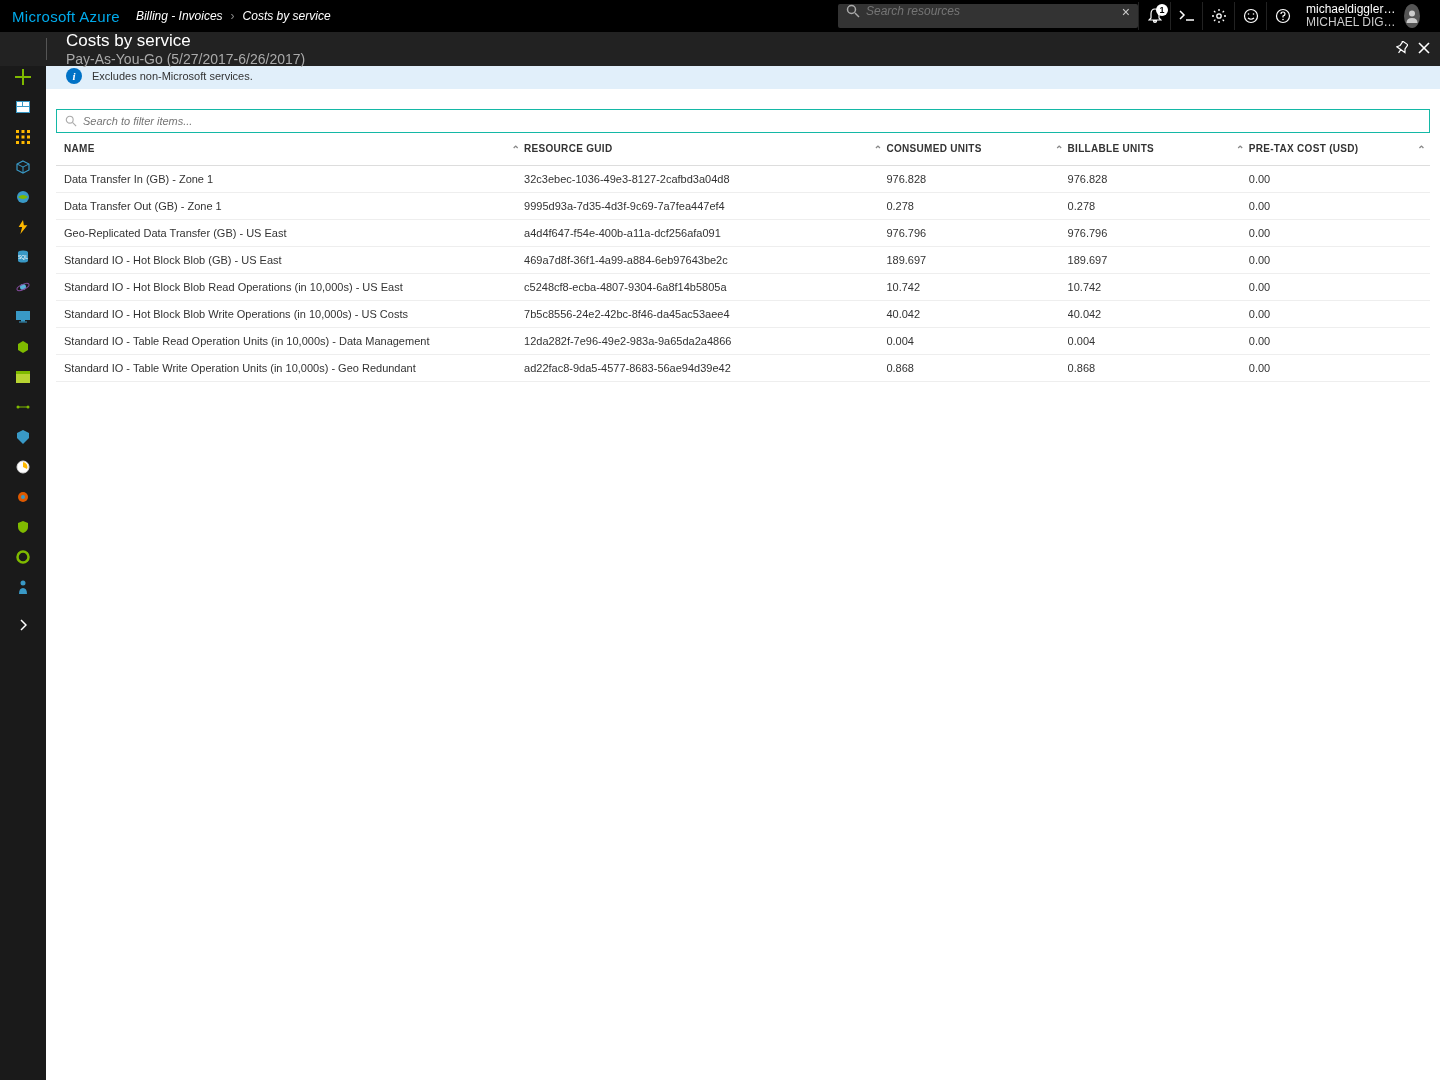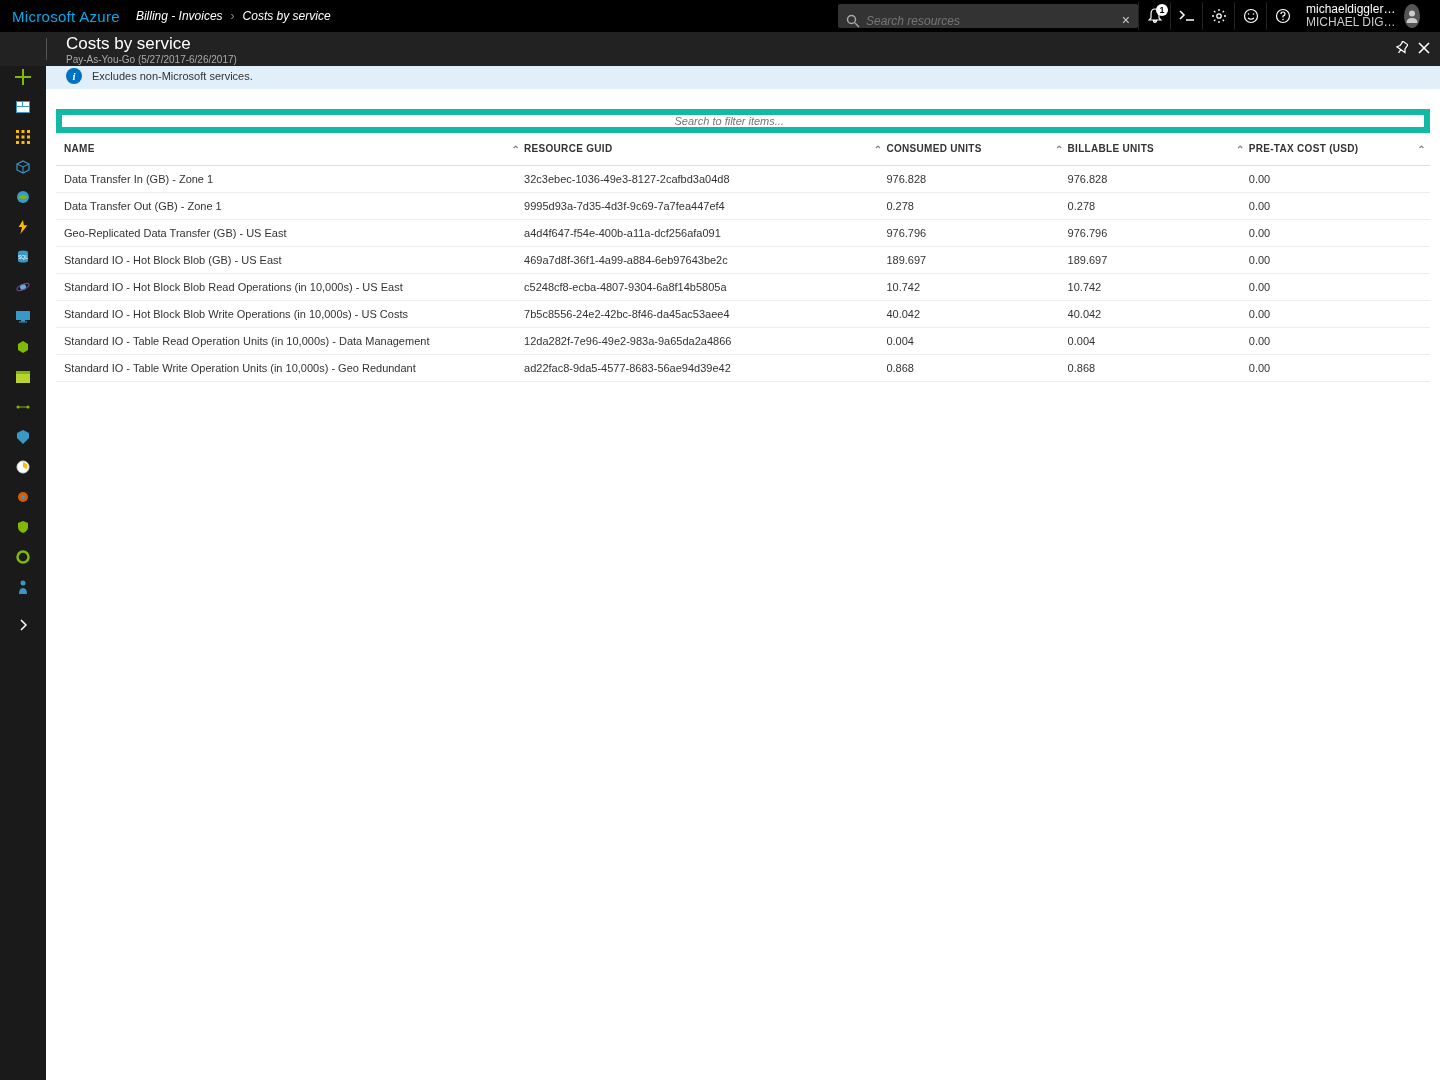--- a/index.html
+++ b/index.html
@@ -11,7 +11,7 @@
 .breadcrumbs { display: flex; align-items: center; font-size: 12px; }
 .breadcrumbs a { color: #fff; text-decoration: none; font-style: italic; }
 .bc-sep { margin: 0 8px; color: #888; }
-.searchwrap { margin-left: auto; width: 300px; height: 24px; background: #333; border-radius: 2px; display: flex; align-items: flex-end; padding: 0 8px; }
+.searchwrap { margin-left: auto; width: 300px; height: 24px; background: #333; border-radius: 2px; display: flex; align-items: flex-start; padding: 0 8px; }
 .searchwrap svg { fill: #888; flex-shrink: 0; }
 .searchwrap input { flex: 1; background: transparent; border: none; outline: none; color: #ccc; font-style: italic; font-size: 12px; margin-left: 6px; }
 .searchwrap .clear { color: #ccc; font-size: 14px; cursor: pointer; }

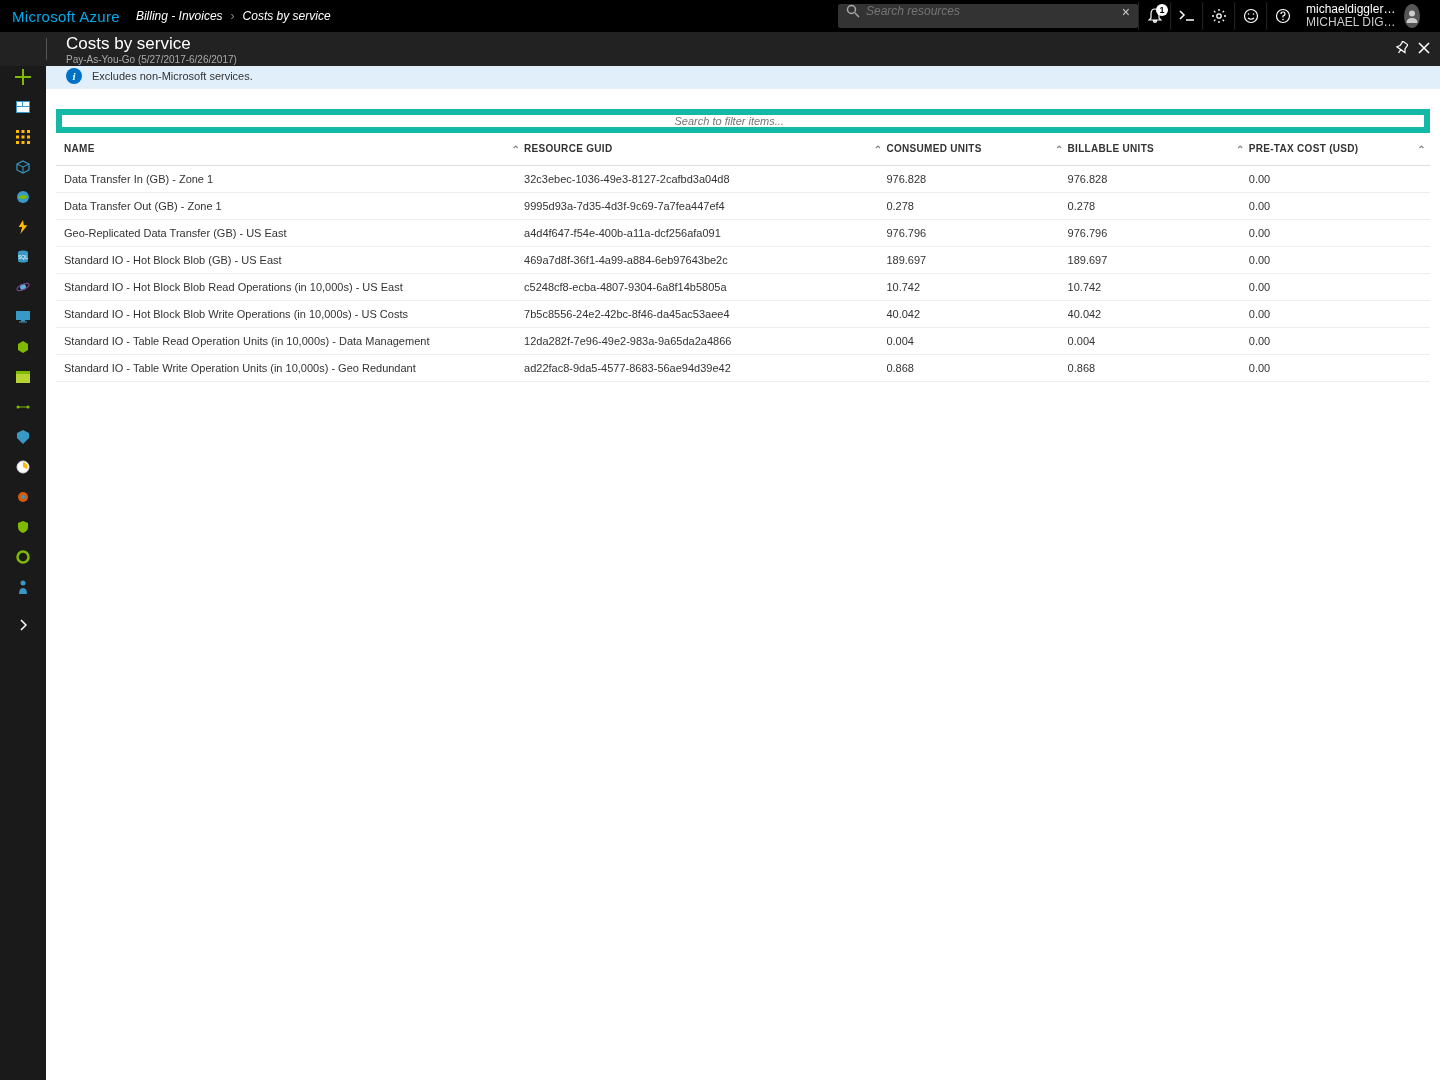--- a/index.html
+++ b/index.html
@@ -31,7 +31,7 @@
 .titlebar .sep { position: absolute; left: 46px; top: 6px; bottom: 6px; width: 1px; background: #555; }
 .titletext { margin-left: 20px; }
 .titletext .title { color: #fff; font-size: 17px; font-weight: 300; }
-.titletext .sub { color: #aaa; font-size: 10px; }
+.titletext .sub { color: #aaa; font-size: 14px; }
 .titlebar .ticons { margin-left: auto; display: flex; gap: 10px; }
 .titlebar .ticons span { color: #fff; font-size: 14px; cursor: pointer; }
 

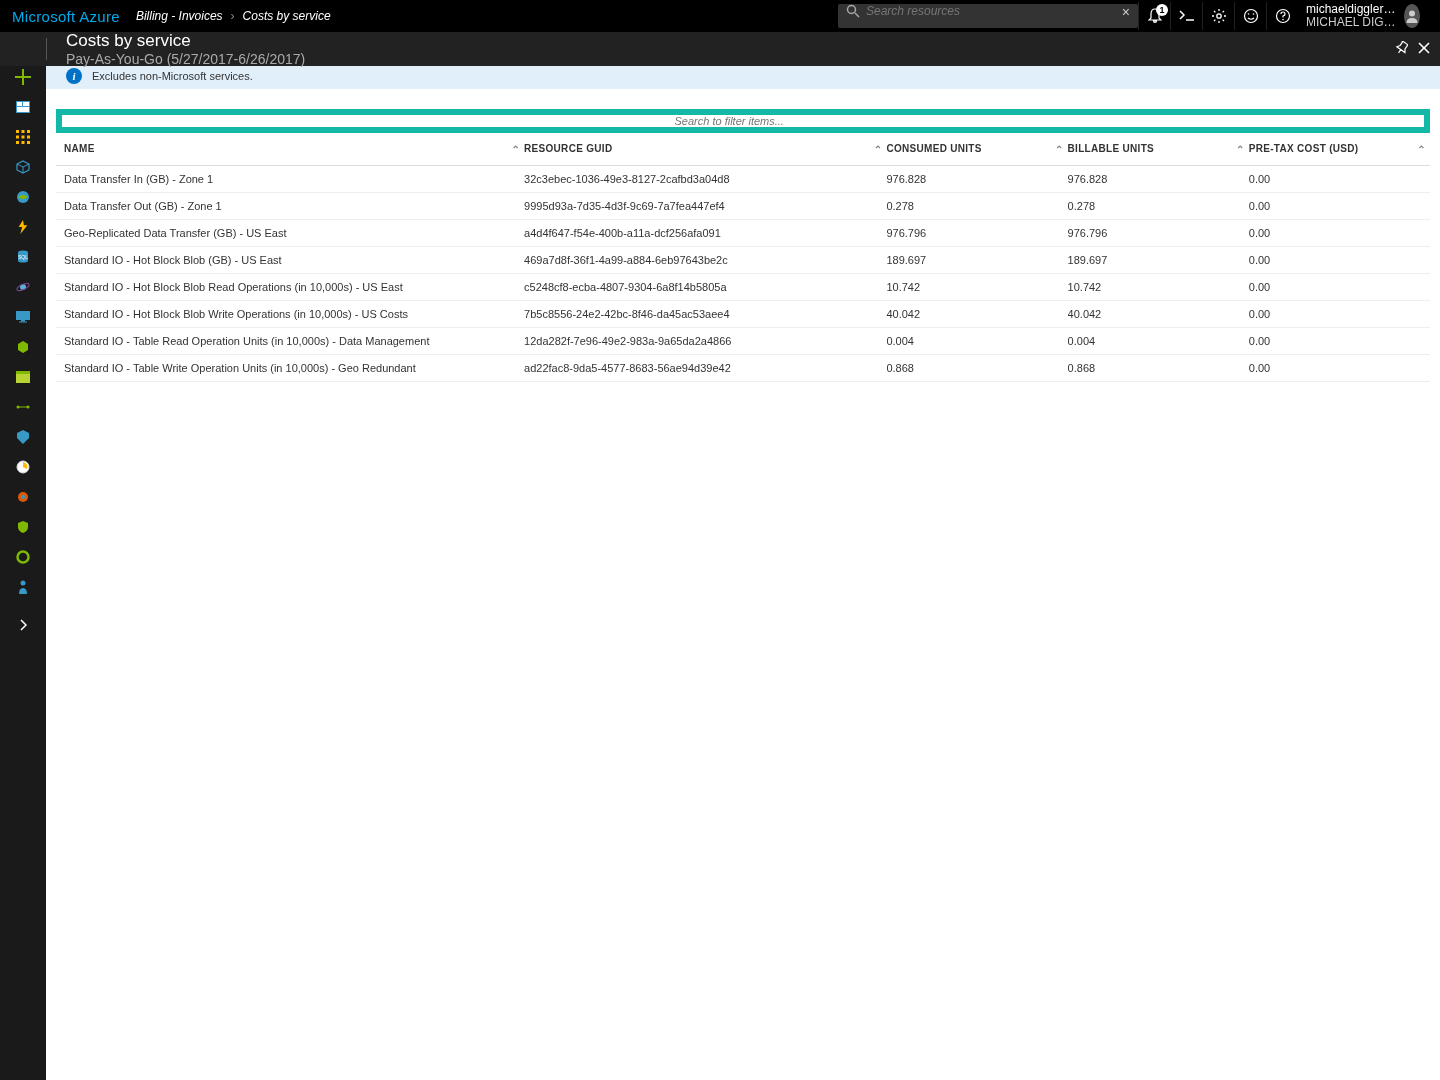--- a/index.html
+++ b/index.html
@@ -46,7 +46,7 @@
 .infobar { background: #e1effa; height: 27px; display: flex; align-items: center; padding: 0 12px 0 20px; font-size: 11px; color: #333; }
 .infobar .iicon { width: 16px; height: 16px; border-radius: 50%; background: #0072c6; color: #fff; display: inline-flex; align-items: center; justify-content: center; font-style: italic; font-weight: bold; font-size: 11px; font-family: Georgia, serif; margin-right: 10px; }
 .tablewrap { padding: 20px 10px 0 10px; }
-.filterbox { width: 100%; border: 6px solid #14b8a6; height: 24px; display: flex; align-items: center; padding: 0 8px; flex-direction: column; }
+.filterbox { width: 100%; border: 1px solid #14b8a6; height: 24px; display: flex; align-items: center; padding: 0 8px; }
 .filterbox svg { fill: #999; }
 .filterbox input { flex: 1; border: none; outline: none; font-style: italic; font-size: 11px; color: #555; margin-left: 6px; }
 table { width: 100%; border-collapse: collapse; margin-top: 0; table-layout: fixed; }

